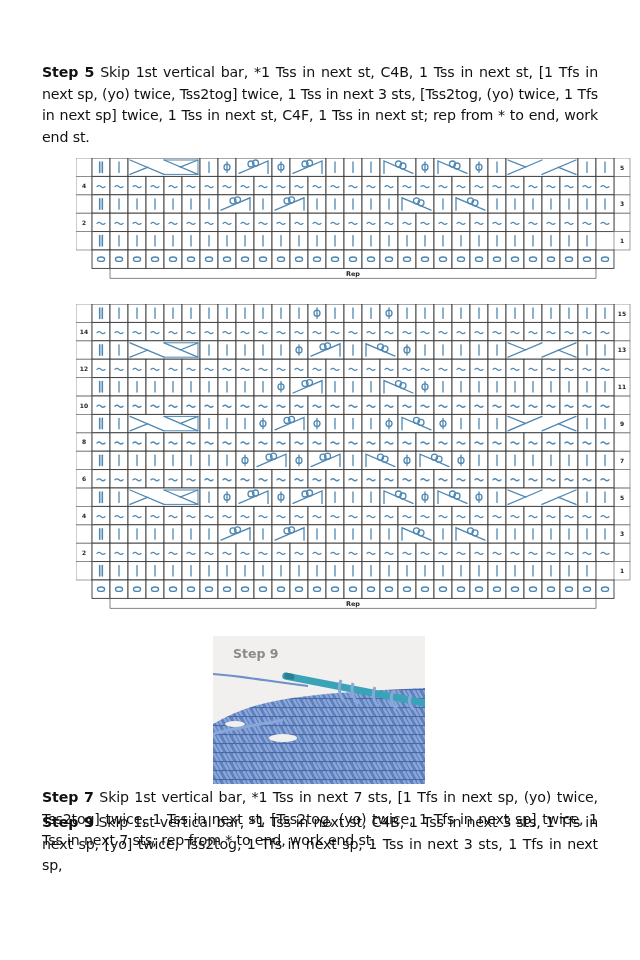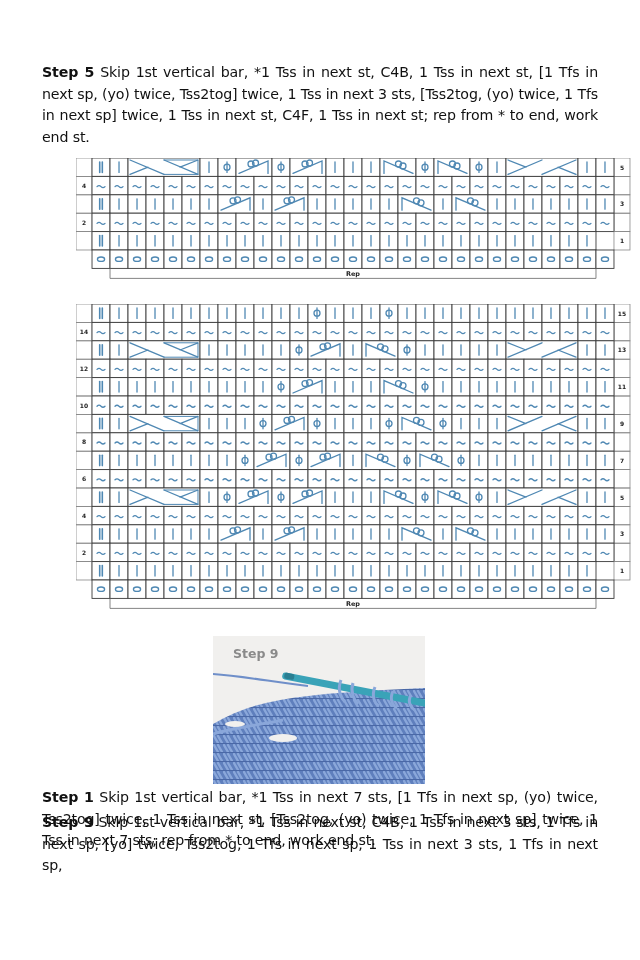--- a/index.html
+++ b/index.html
@@ -1435,7 +1435,7 @@
   <span class="photo-label">Step 9</span>
 </div>
 
-<div class="para" style="top:787px;"><b>Step 1</b><span> Skip 1st vertical bar, *1 Tss in next 7 sts, [1 Tfs in next sp, (yo) twice, Tss2tog] twice, 1 Tss in next st, [Tss2tog, (yo) twice, 1 Tfs in next sp] twice, 1 Tss in next 7 sts; rep from * to end, work end st.</span></div>
+<div class="para" style="top:787px;"><b>Step 7</b><span> Skip 1st vertical bar, *1 Tss in next 7 sts, [1 Tfs in next sp, (yo) twice, Tss2tog] twice, 1 Tss in next st, [Tss2tog, (yo) twice, 1 Tfs in next sp] twice, 1 Tss in next 7 sts; rep from * to end, work end st.</span></div>
 
 <div class="para" style="top:812px;"><b>Step 9</b><span> Skip 1st vertical bar, *1 Tss in next st, C4B, 1 Tss in next 3 sts, 1 Tfs in next sp, [yo] twice, Tss2tog, 1 Tfs in next sp, 1 Tss in next 3 sts, 1 Tfs in next sp,</span></div>
 

